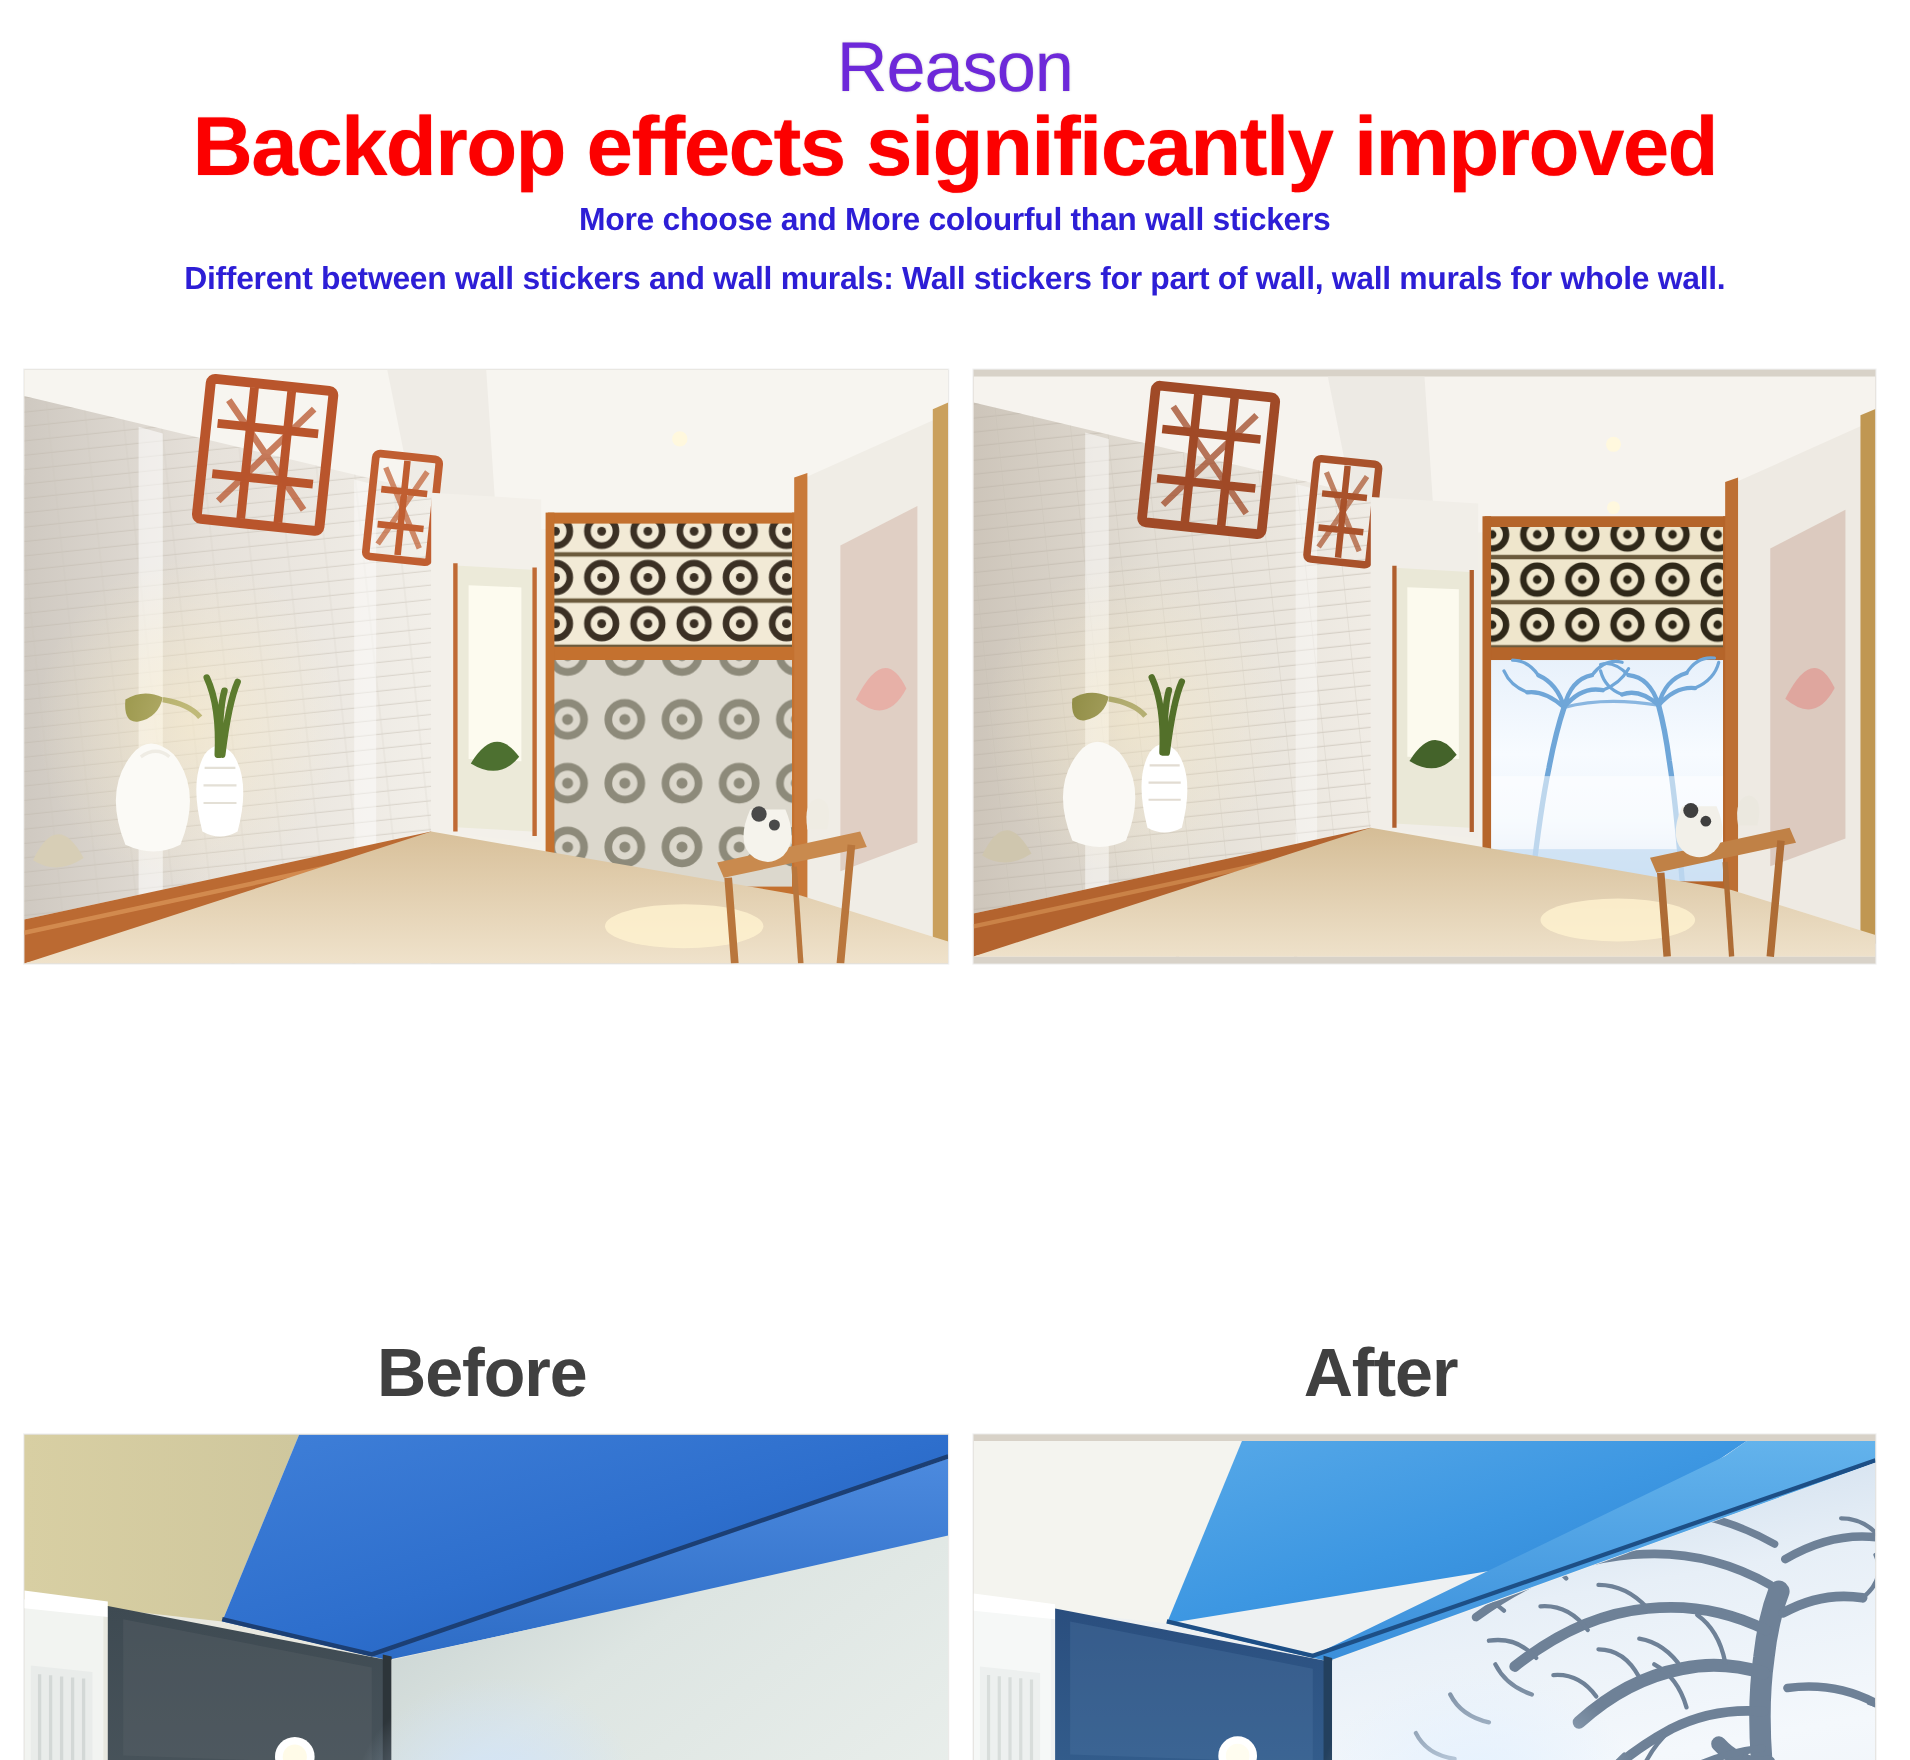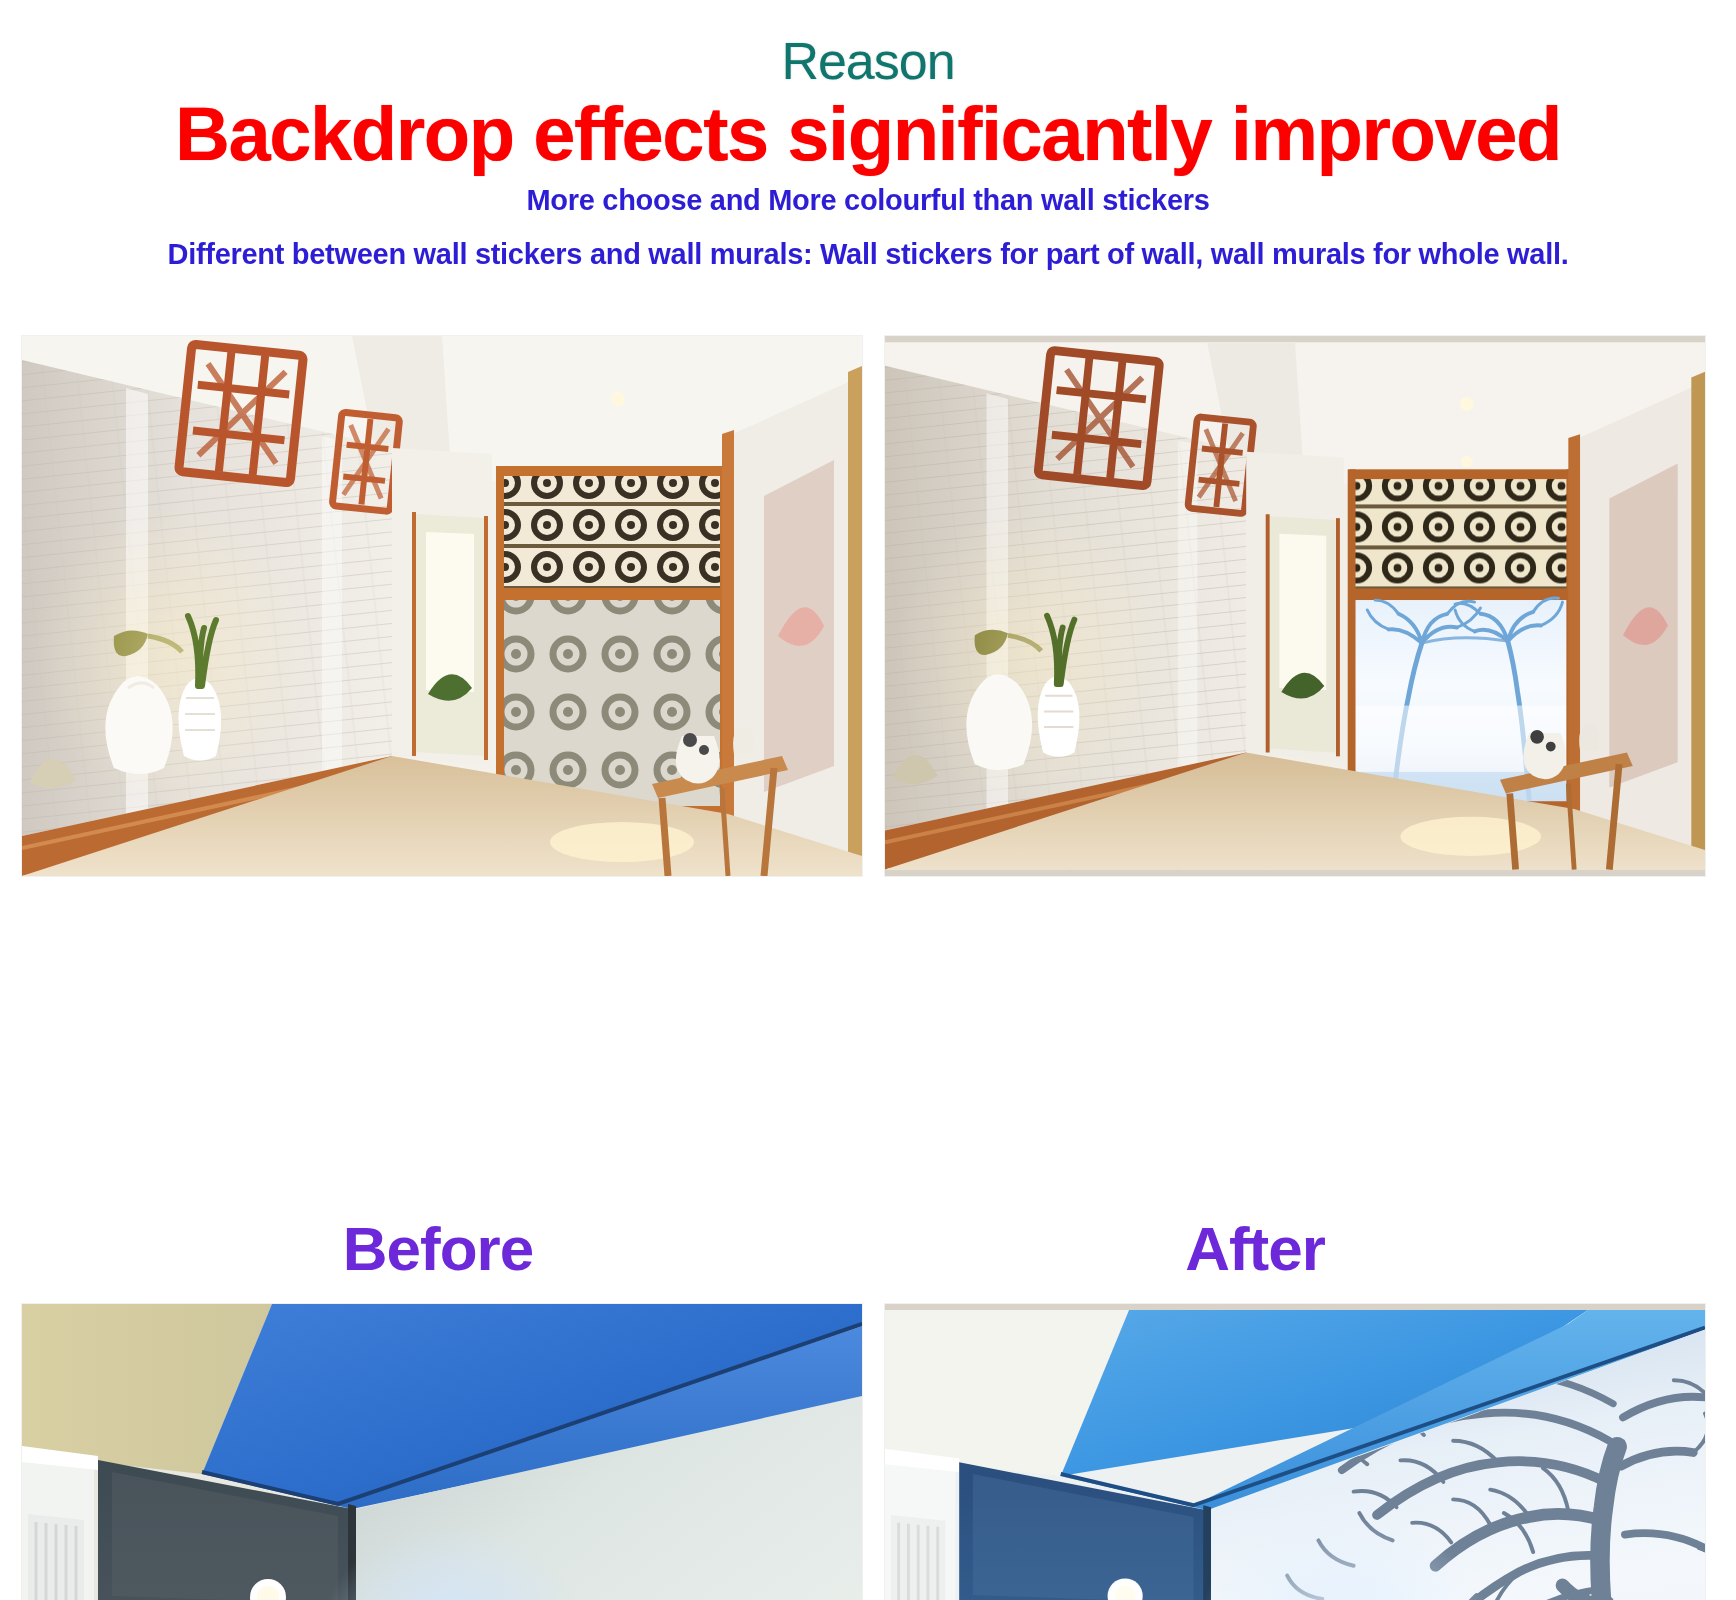--- a/index.html
+++ b/index.html
@@ -30,10 +30,10 @@
   }
   .kicker {
     font-family: "Liberation Sans", sans-serif;
-    font-size: 52px;
+    font-size: 64px;
     line-height: 70px;
     font-weight: 400;
-    color: #0f766e;
+    color: #6d28d9;
     letter-spacing: -1px;
     text-shadow: 0 0 2px rgba(140,140,140,.45);
     margin: 0;

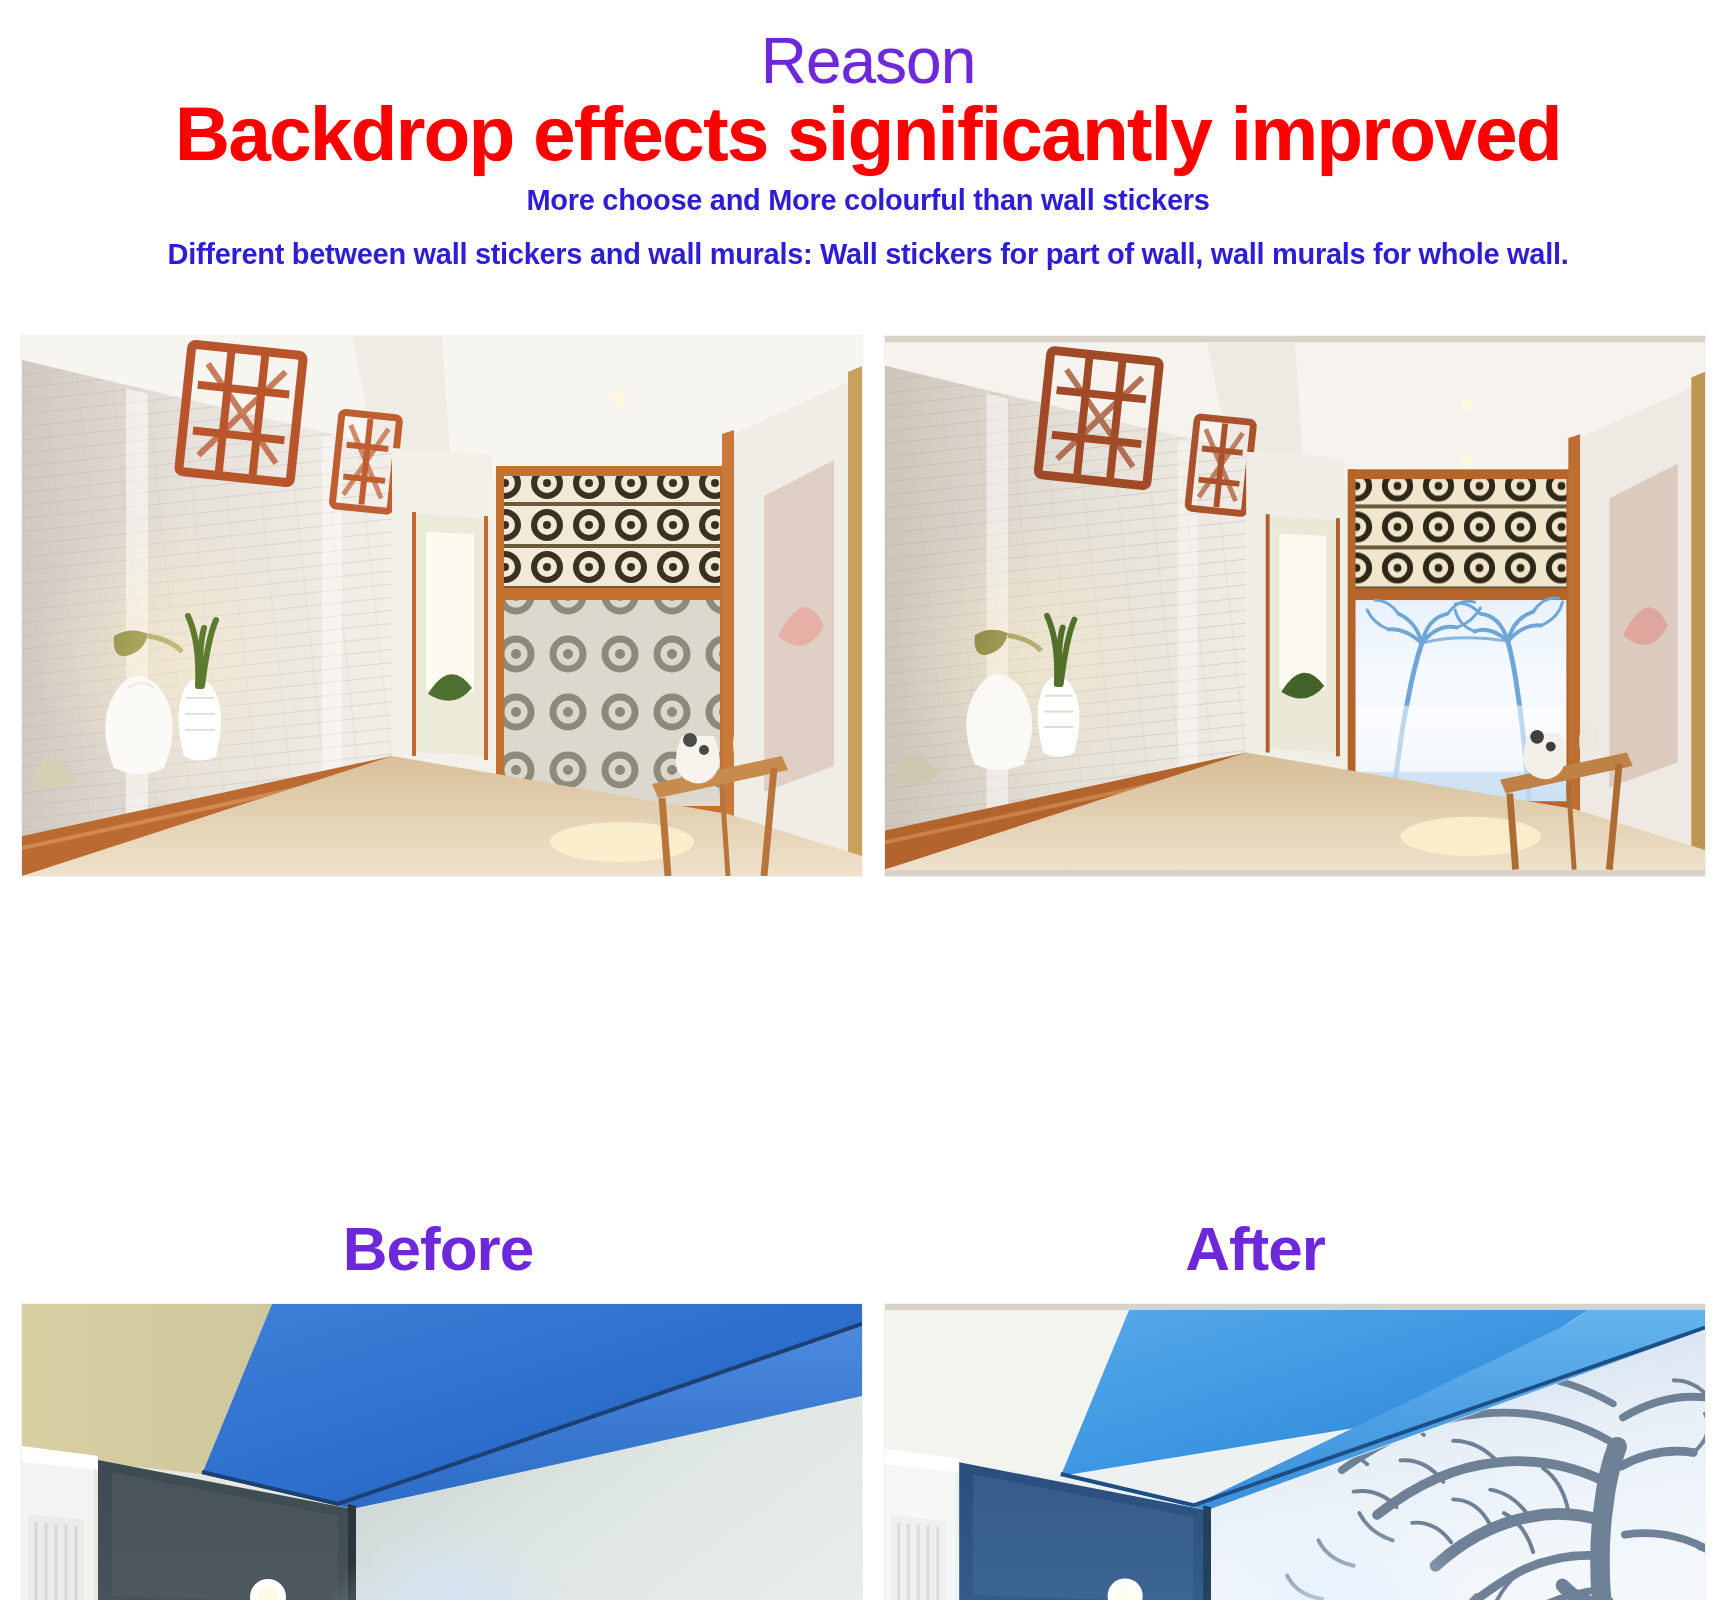--- a/index.html
+++ b/index.html
@@ -90,7 +90,7 @@
     font-weight: 700;
     font-size: 62px;
     line-height: 66px;
-    color: #6d28d9;
+    color: #404040;
     letter-spacing: -1px;
     text-align: center;
     white-space: nowrap;

